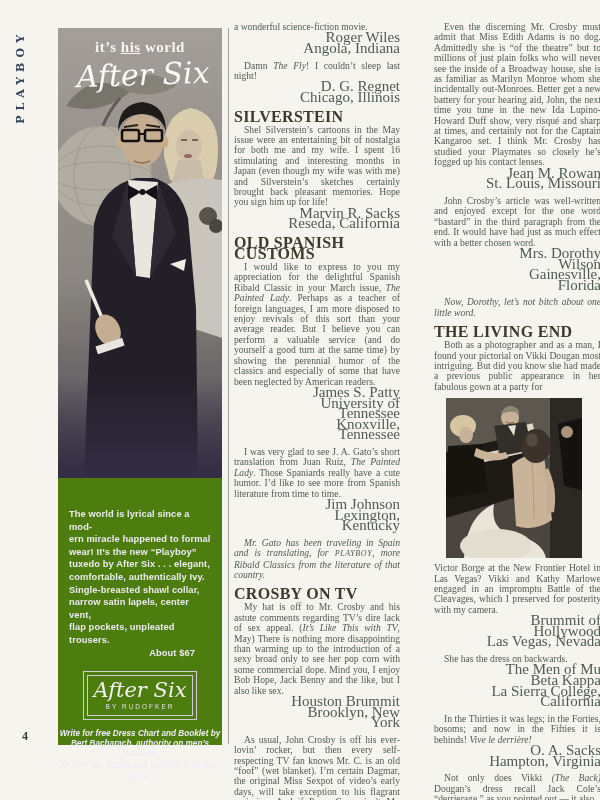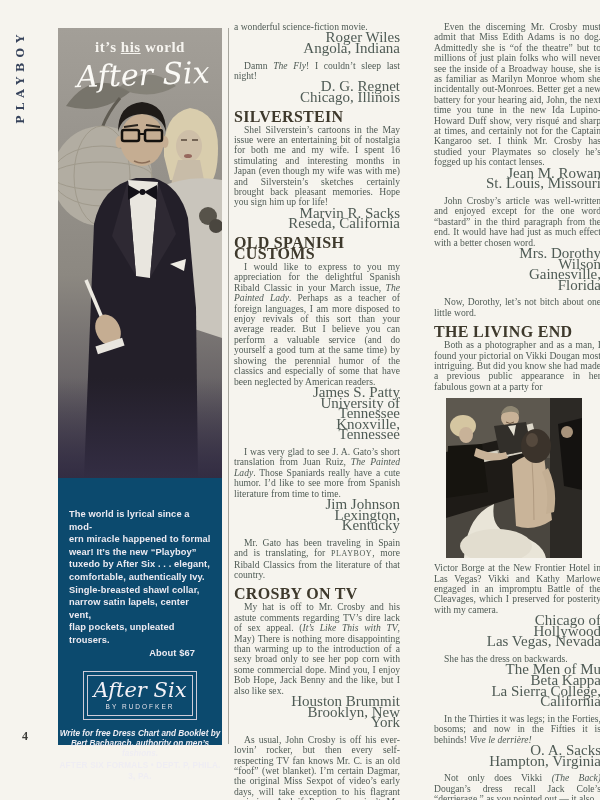--- a/index.html
+++ b/index.html
@@ -18,7 +18,7 @@
   .page-num{position:absolute;left:22px;top:729px;font-weight:bold;font-size:12px;color:#3c3c38}
 
   
-  .ad{position:absolute;left:58px;top:28px;width:164px;height:717px;background:#0c4a6e}
+  .ad{position:absolute;left:58px;top:28px;width:164px;height:717px;background:#4d7c0f}
   .ad-photo{position:relative;width:164px;height:450px;overflow:hidden}
   .ad-photo svg{display:block}
   .ad-headline{

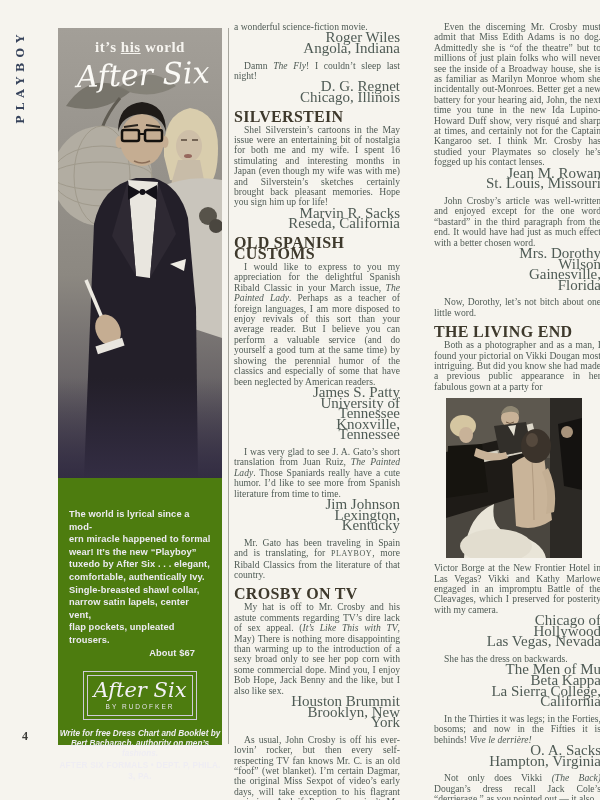--- a/index.html
+++ b/index.html
@@ -55,7 +55,7 @@
   .blk{margin:0}
   .para{font-size:9.6px;line-height:10.4px;text-align:justify}
   .para.indent{text-indent:10px}
-  .reply{}
+  .reply{font-style:italic}
   .it{font-style:italic}
   .sc{font-size:8px;letter-spacing:.6px}
   .heading{

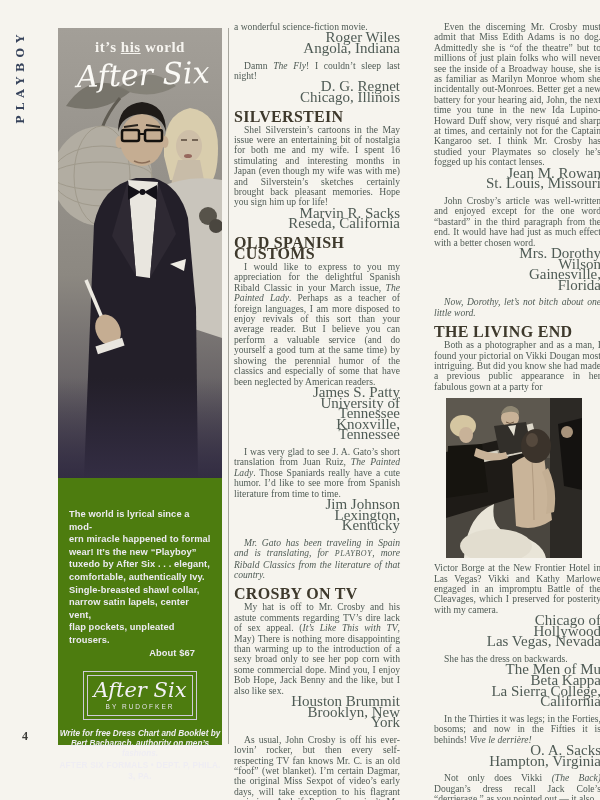--- a/index.html
+++ b/index.html
@@ -240,7 +240,7 @@
 </div>
       <div class="blk para"><span>Victor Borge at the New Frontier Hotel in Las Vegas? Vikki and Kathy Marlowe engaged in an impromptu Battle of the Cleavages, which I preserved for posterity with my camera.</span></div>
       <div class="blk sig">
-        <div class="sig-line">Chicago of Hollywood</div>
+        <div class="sig-line">Brummit of Hollywood</div>
         <div class="sig-line">Las Vegas, Nevada</div>
       </div>
       <div class="blk para indent"><span>She has the dress on backwards.</span></div>

